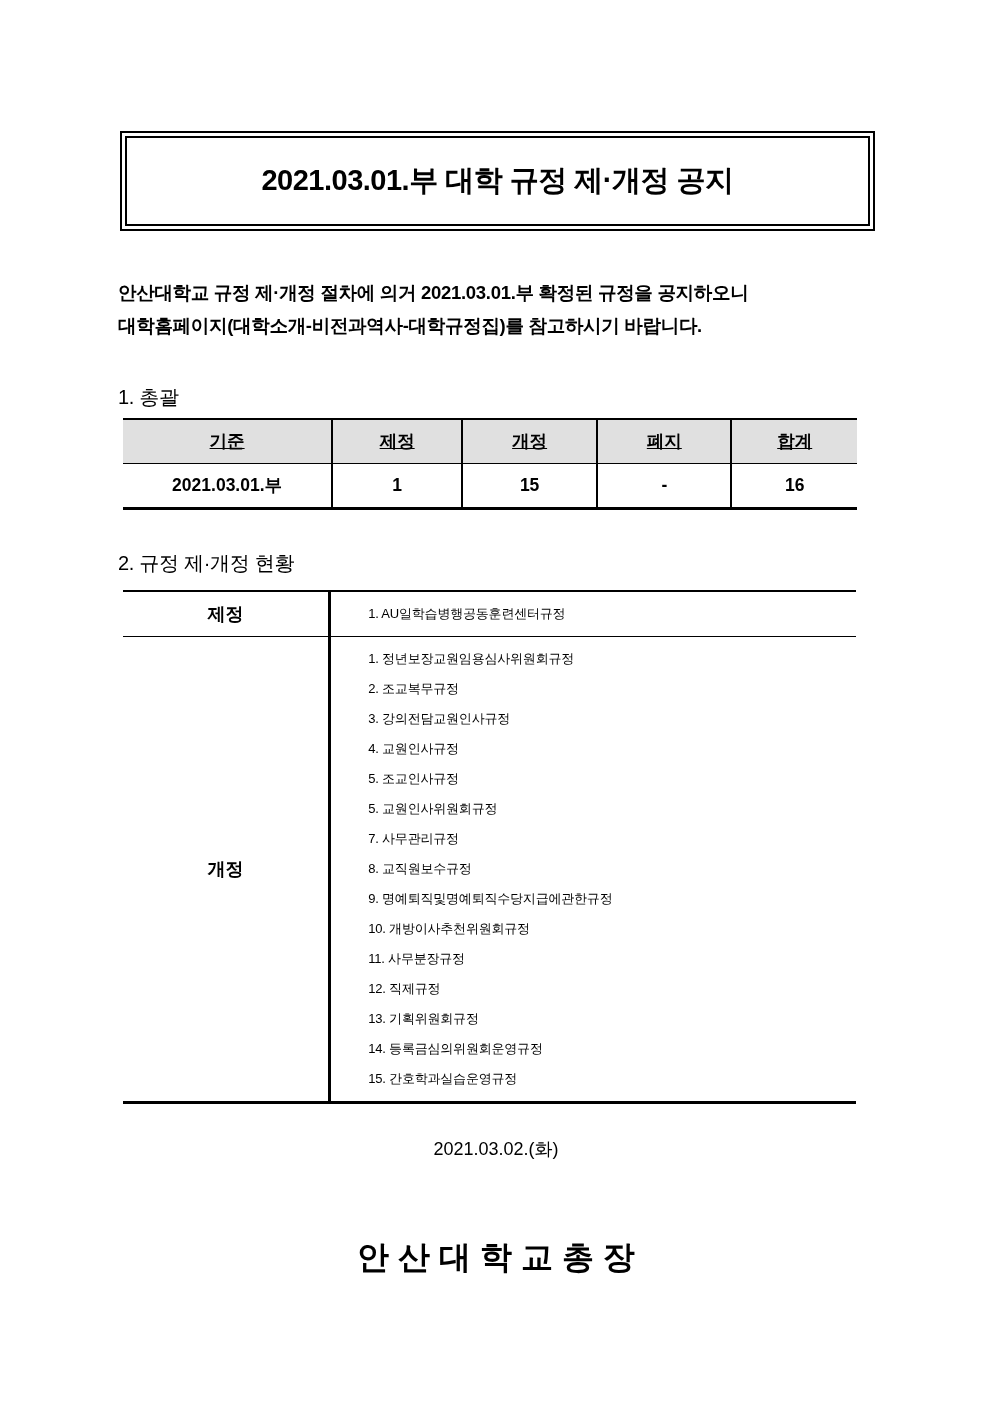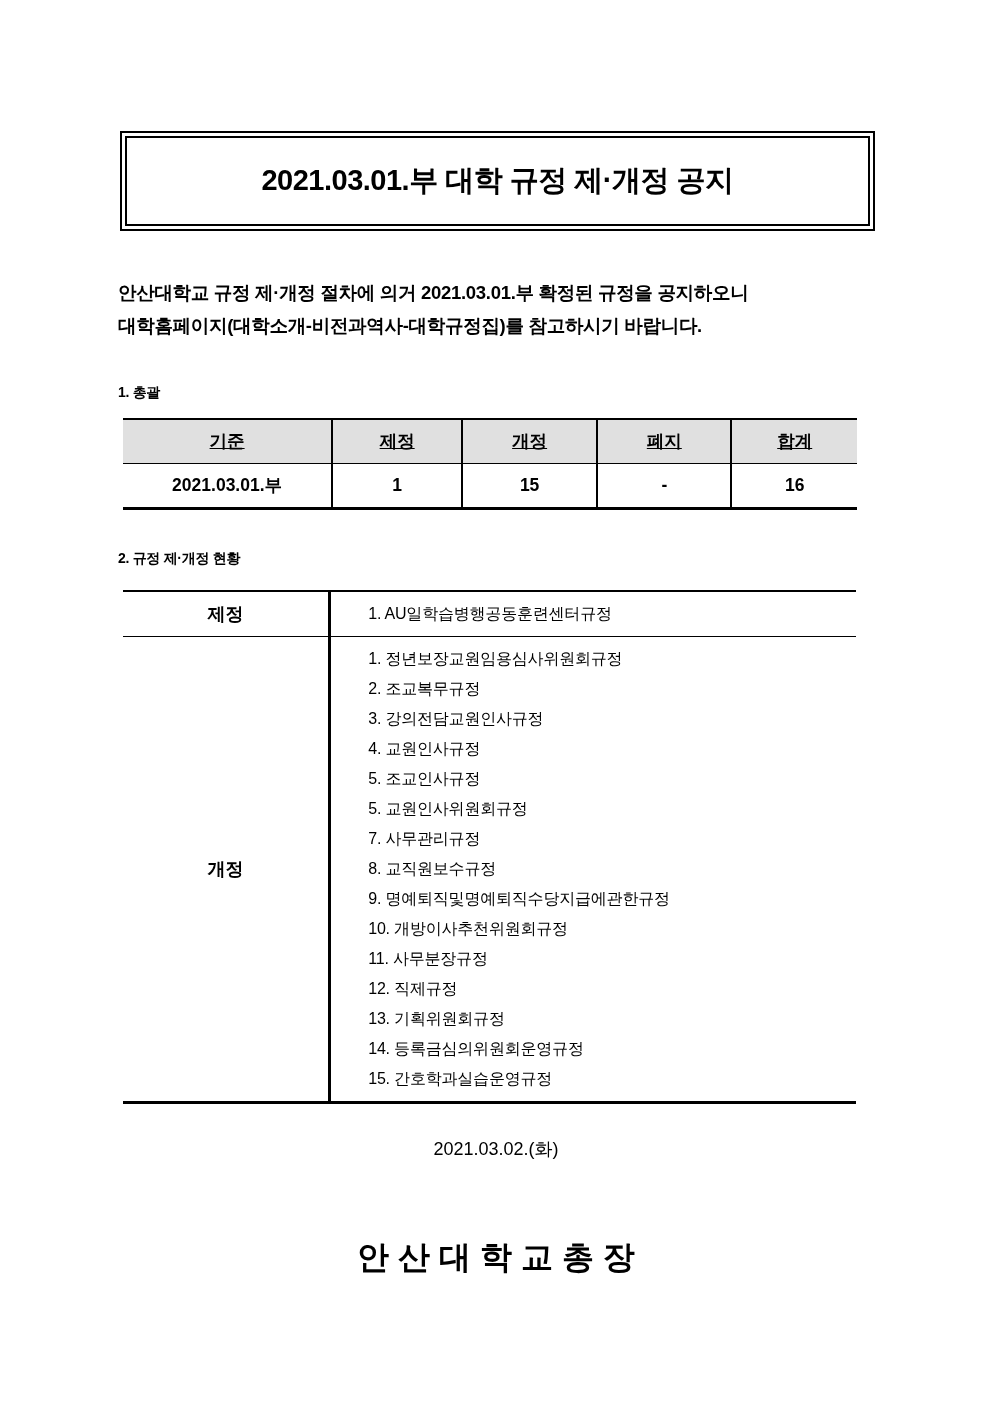--- a/index.html
+++ b/index.html
@@ -37,7 +37,7 @@
   
   .sec-heading {
     position: absolute; left: 118px;
-    font-size: 14px; font-weight: bold; letter-spacing: -0.3px;
+    font-size: 20px; font-weight: normal; letter-spacing: -0.3px;
   }
   .sec1 { top: 384px; }
   .sec2 { top: 550px; }

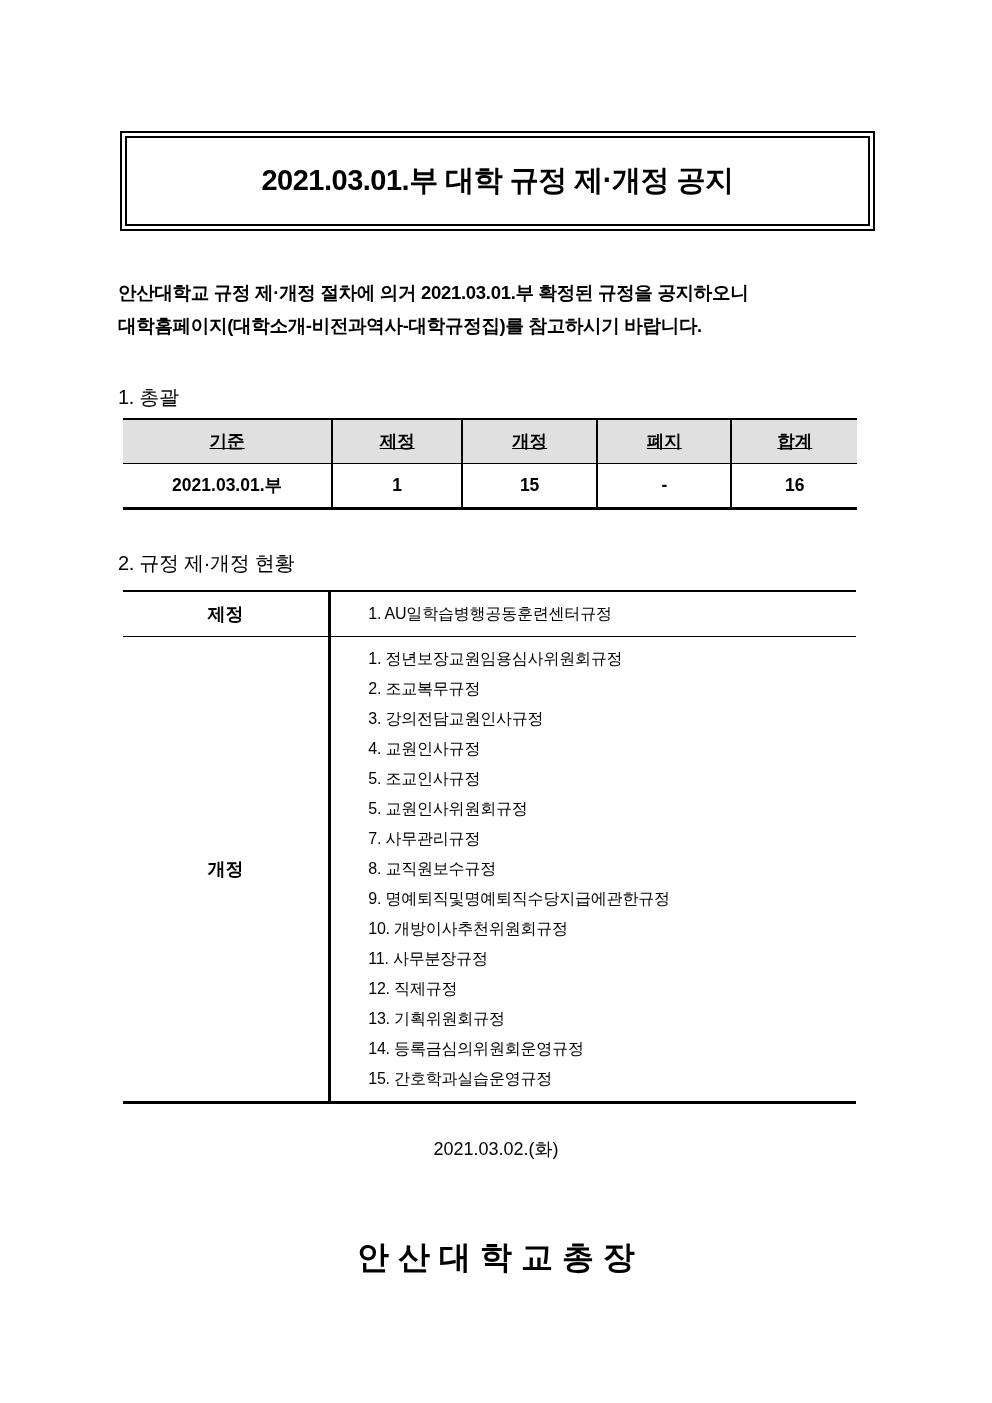--- a/index.html
+++ b/index.html
@@ -70,7 +70,7 @@
   }
   .table2 td.content {
     border-left: 3px solid #000;
-    font-size: 16px; font-weight: normal;
+    font-size: 13px; font-weight: normal;
     padding: 7px 6px 7px 37px;
     vertical-align: middle; letter-spacing: -0.2px;
   }

